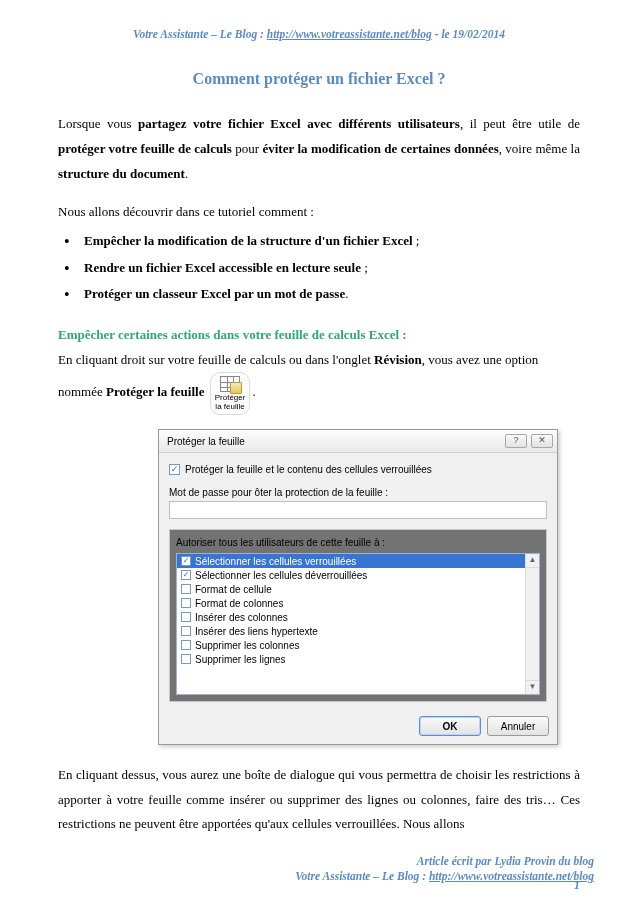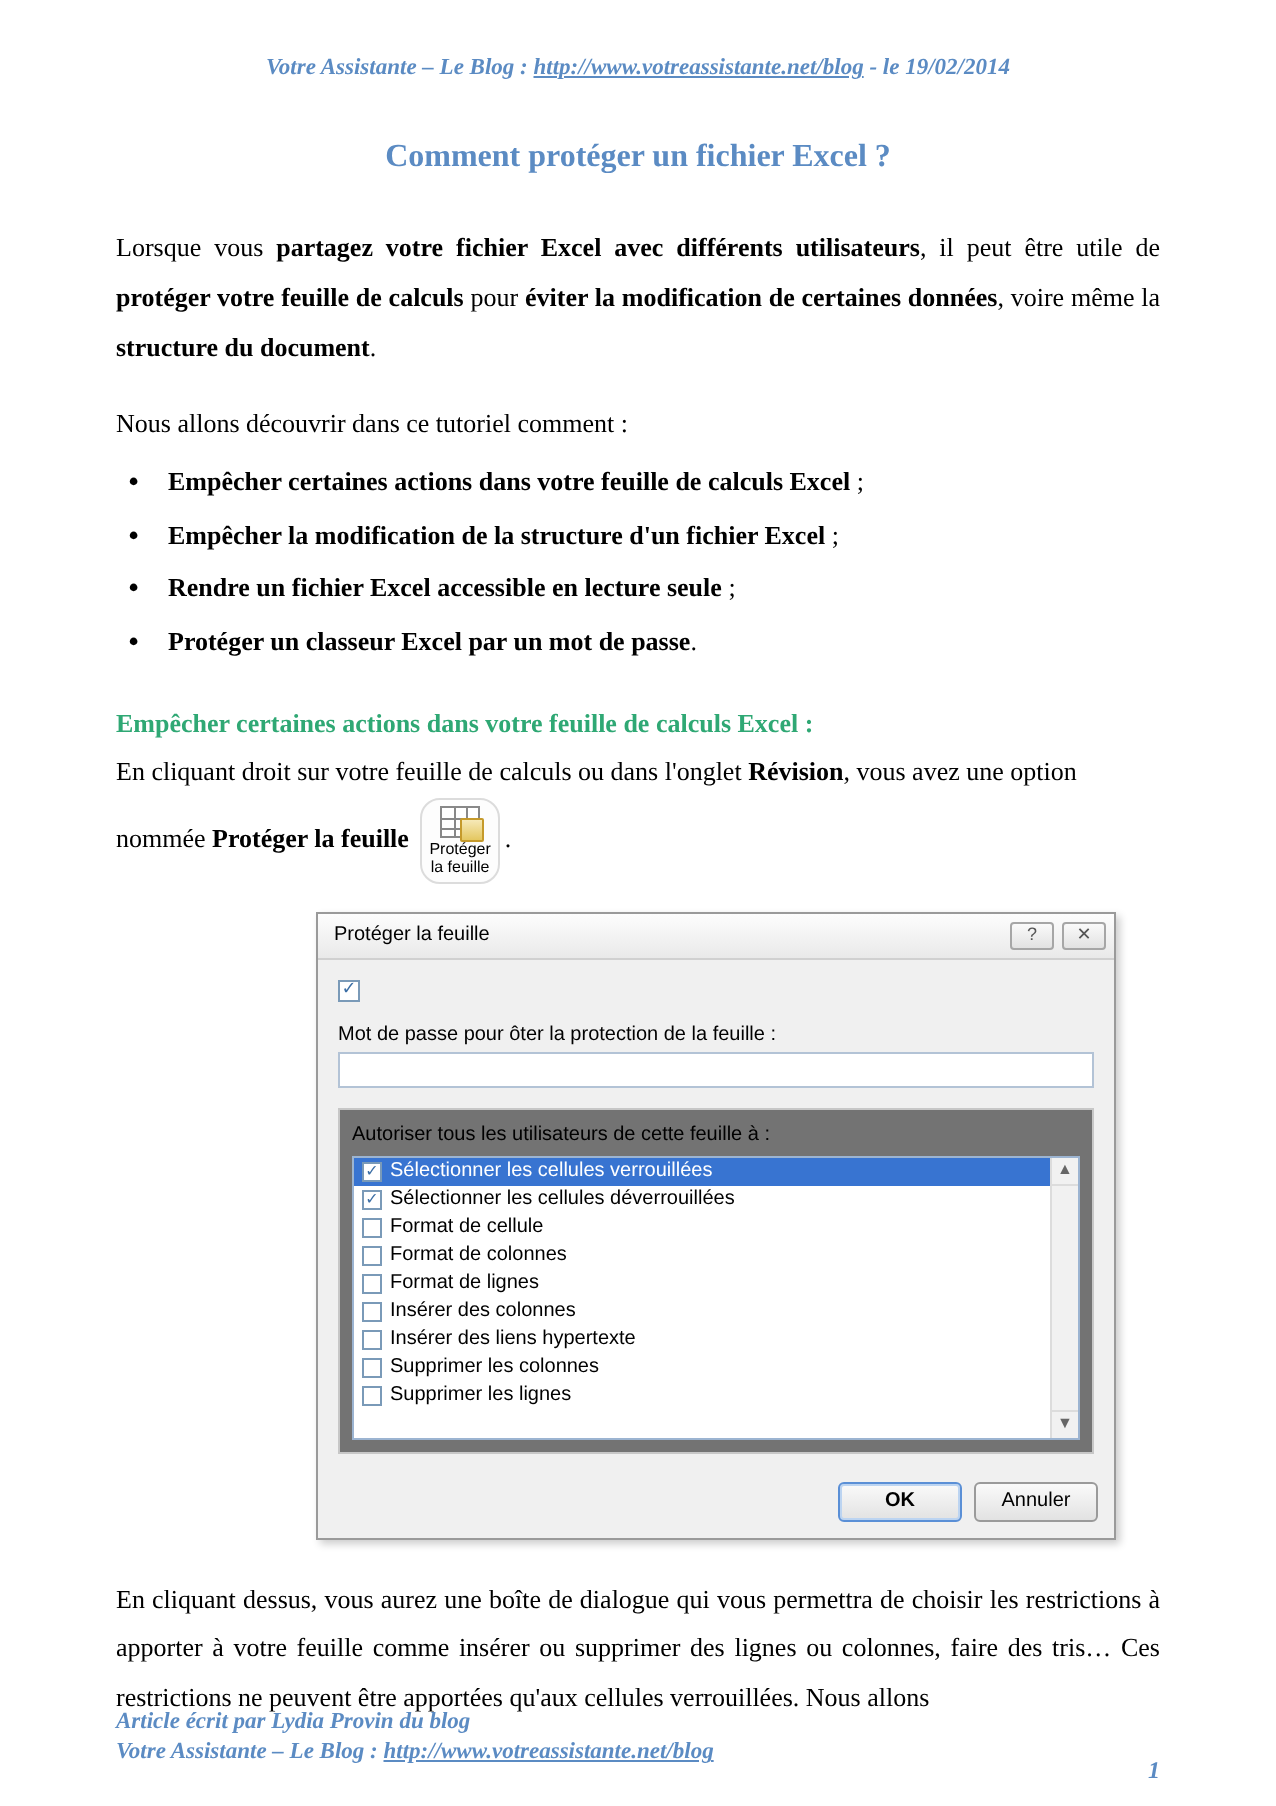--- a/index.html
+++ b/index.html
@@ -146,7 +146,6 @@
 <p class="body" style="margin-bottom:4px">Nous allons découvrir dans ce tutoriel comment :</p>
 
 <ul class="bullets">
-  <li><b>Empêcher certaines actions dans votre feuille de calculs Excel</b> ;</li>
   <li><b>Empêcher la modification de la structure d'un fichier Excel</b> ;</li>
   <li><b>Rendre un fichier Excel accessible en lecture seule</b> ;</li>
   <li><b>Protéger un classeur Excel par un mot de passe</b>.</li>

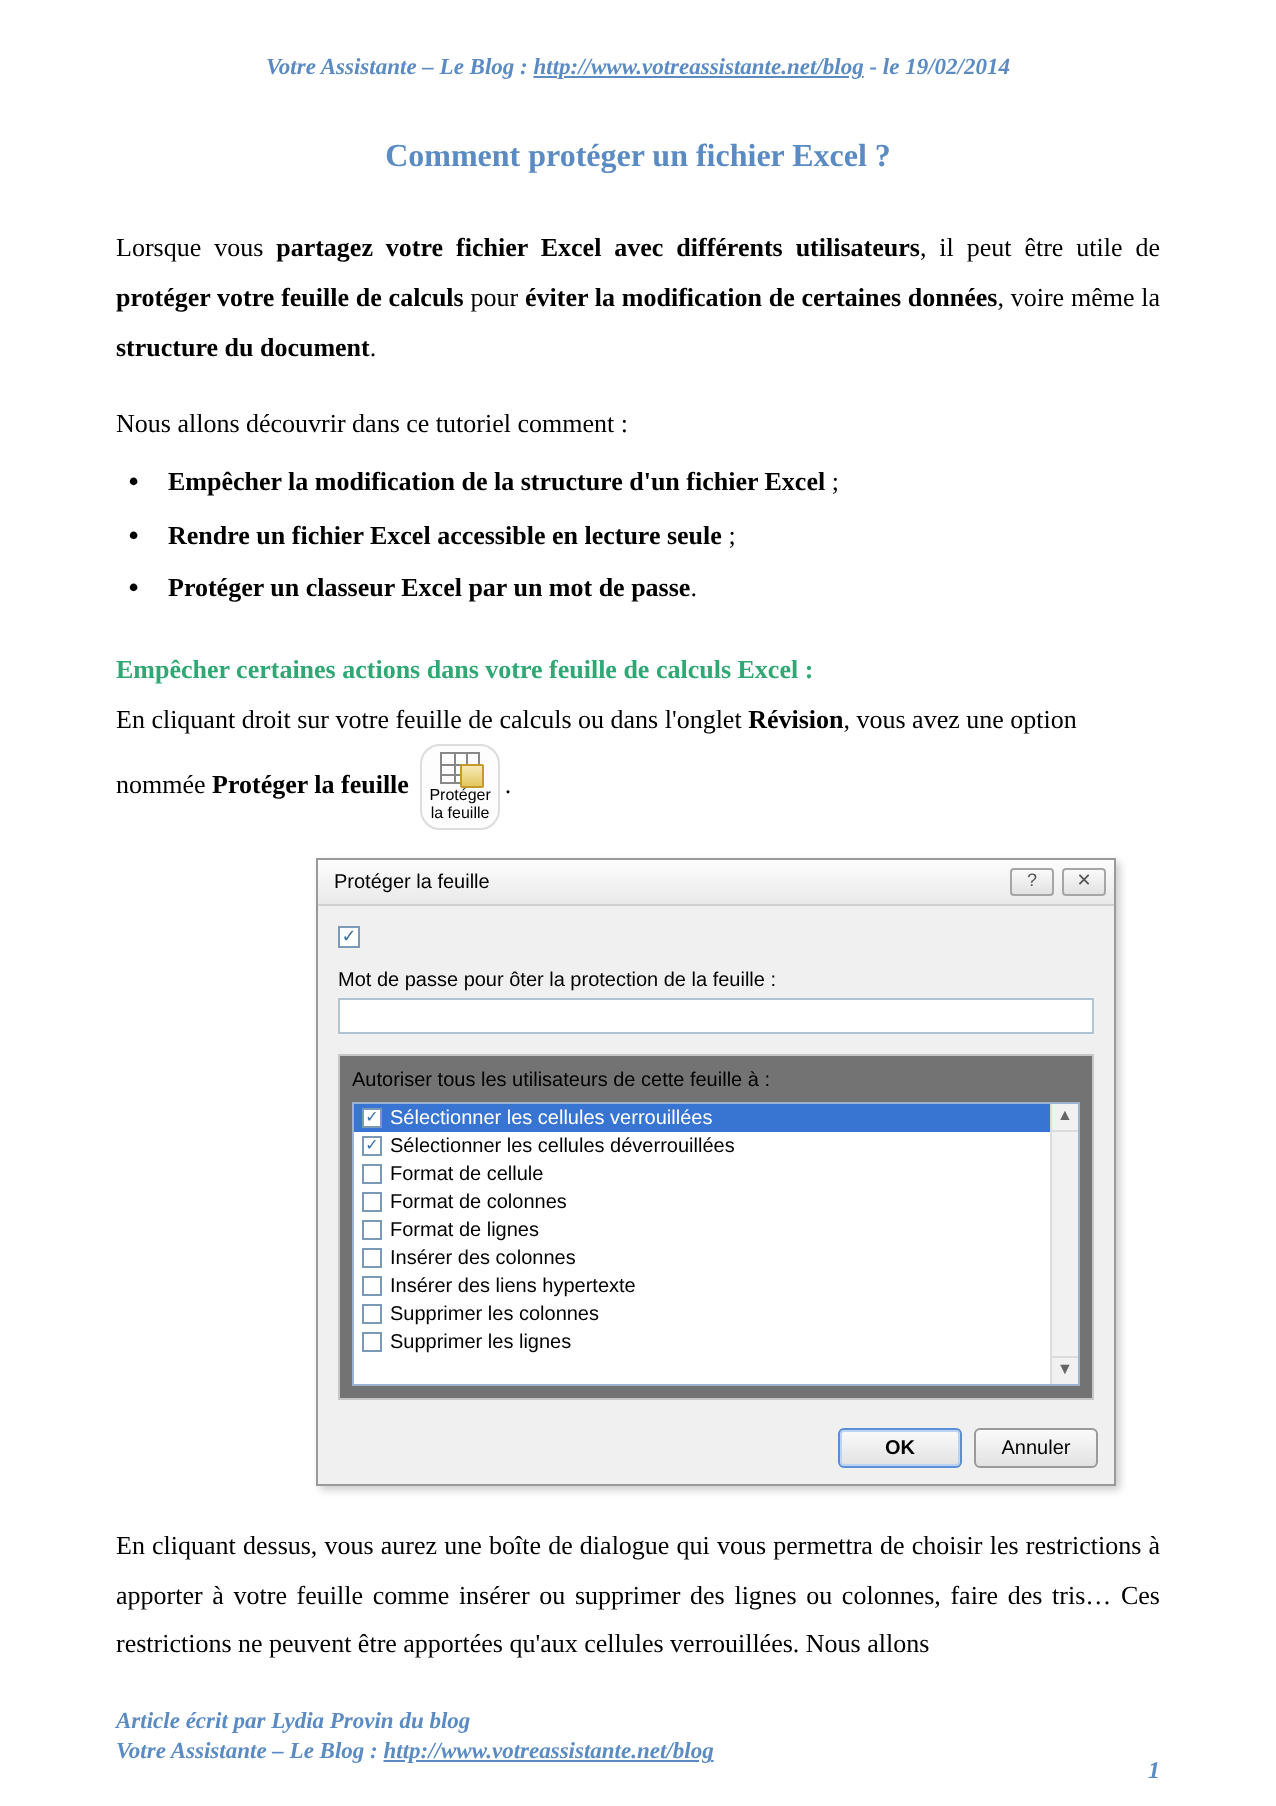--- a/index.html
+++ b/index.html
@@ -177,6 +177,7 @@
   <div class="dlg-body">
     <div class="dlg-check-row">
       <span class="chk">✓</span>
+      <span>Protéger la feuille et le contenu des cellules verrouillées</span>
     </div>
     <div>Mot de passe pour ôter la protection de la feuille :</div>
     <div class="dlg-input"></div>

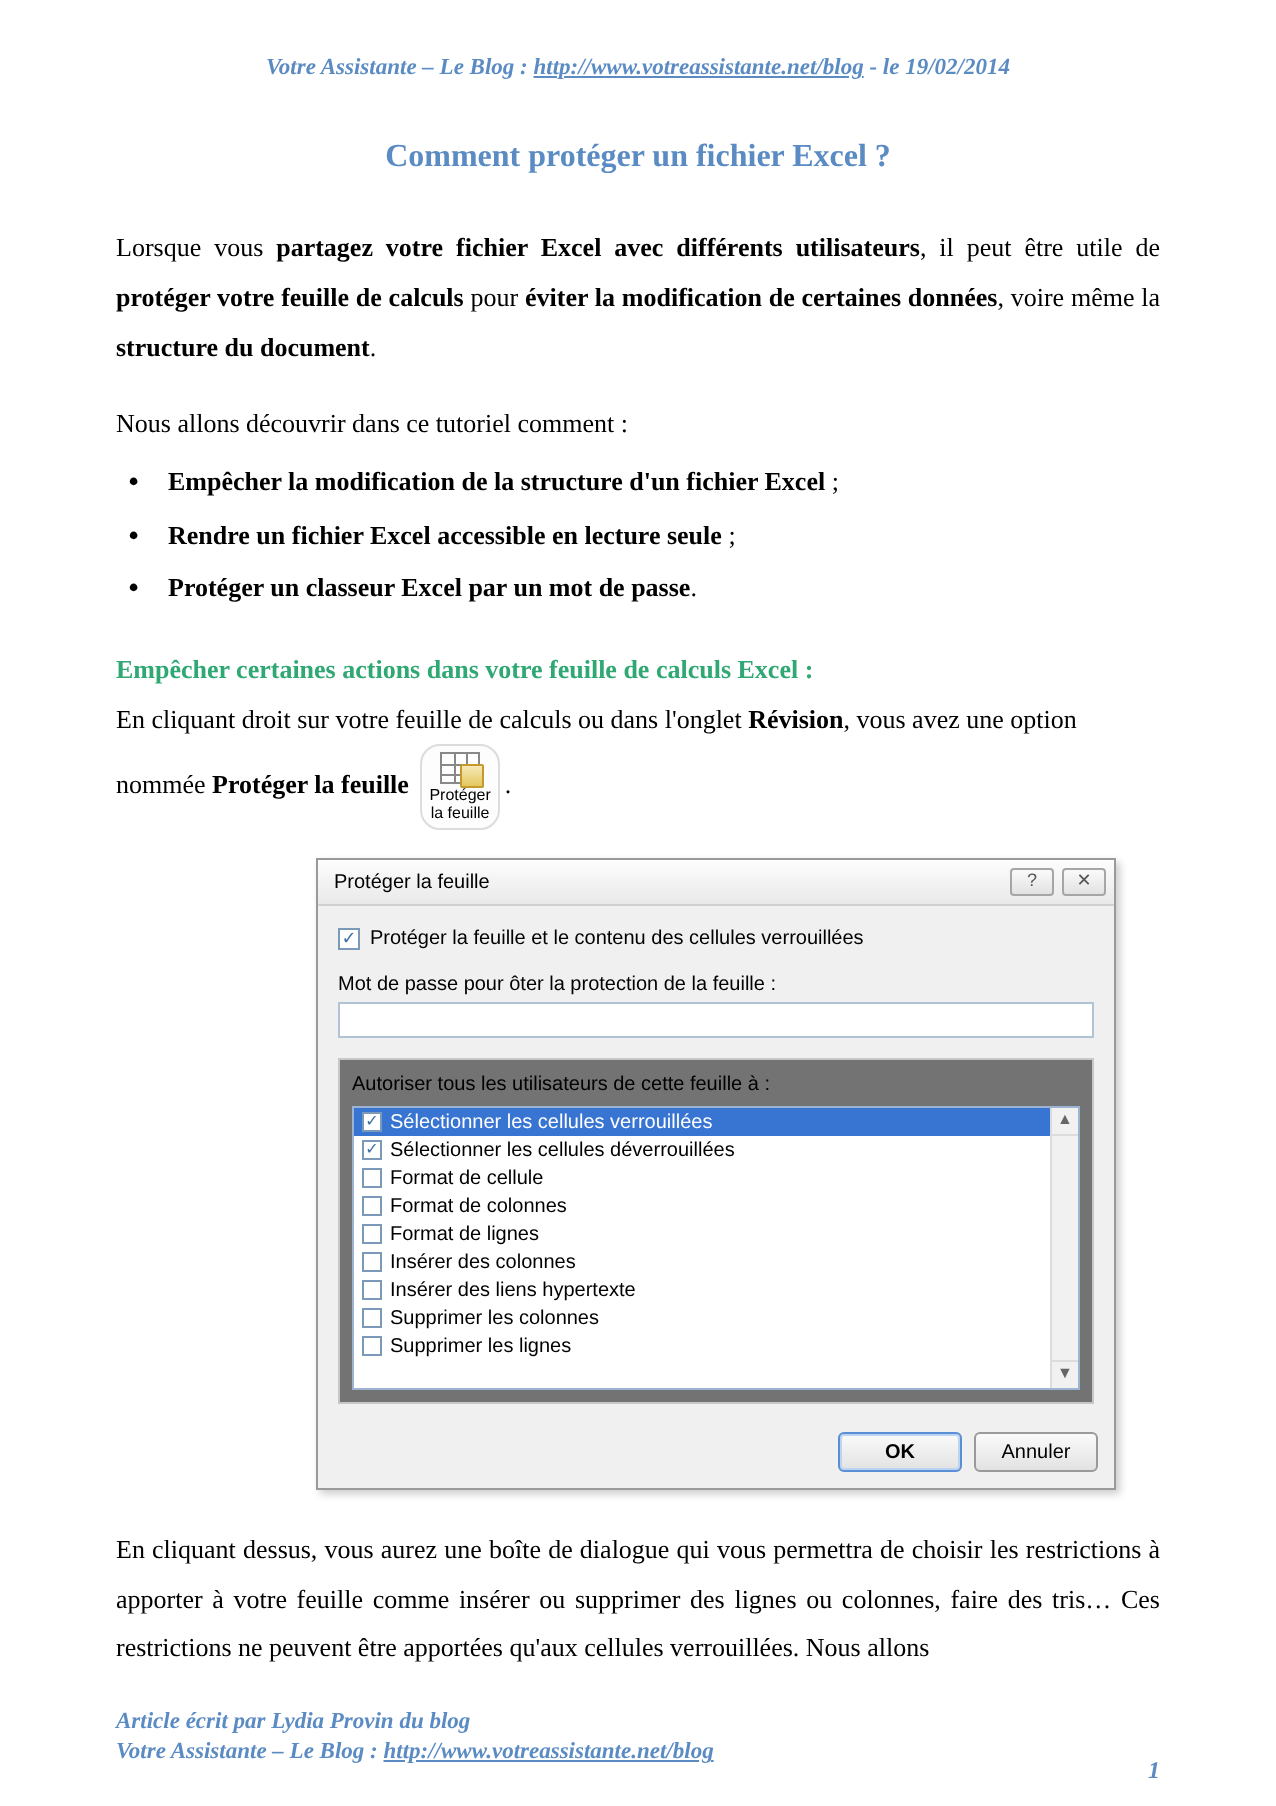--- a/index.html
+++ b/index.html
@@ -202,10 +202,6 @@
           </div>
         <div class="dlg-list-item">
             <span class="chk2"></span>
-            <span>Format de lignes</span>
-          </div>
-        <div class="dlg-list-item">
-            <span class="chk2"></span>
             <span>Insérer des colonnes</span>
           </div>
         <div class="dlg-list-item">

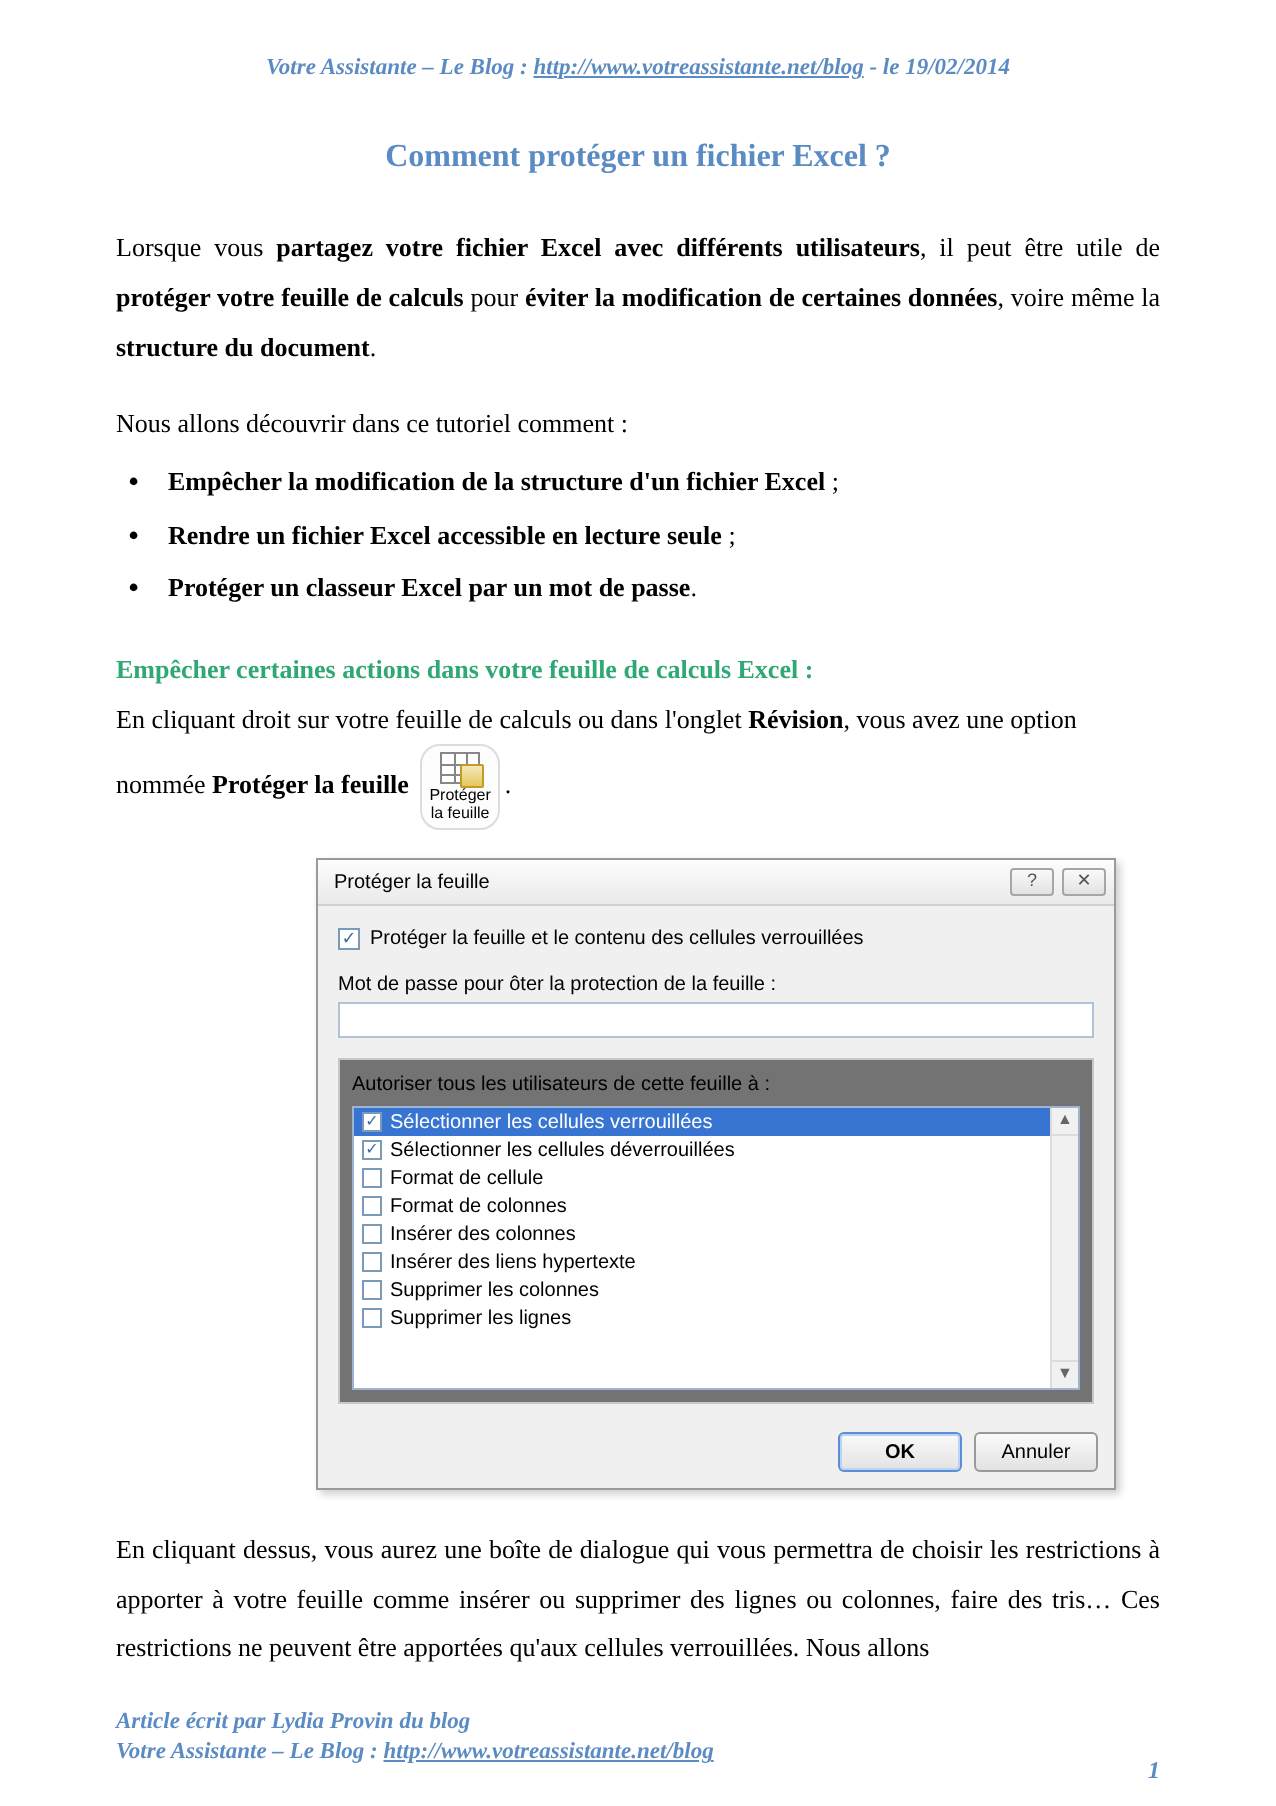--- a/index.html
+++ b/index.html
@@ -121,8 +121,8 @@
   .dlg-btn.ok { border-color:#5a8fd6; box-shadow: 0 0 0 1px #bcd4f1 inset; font-weight:bold; }
 
   .footer {
-    position: absolute; left: 58px; right: 68px; bottom: 18px;
-    text-align: left; color:#5b8bc3; font-style: italic; font-weight:bold;
+    position: absolute; left: 58px; right: 44px; bottom: 18px;
+    text-align: right; color:#5b8bc3; font-style: italic; font-weight:bold;
     font-size: 11.5px; line-height:1.35;
   }
   .footer a { text-decoration: underline; color:#5b8bc3; }

